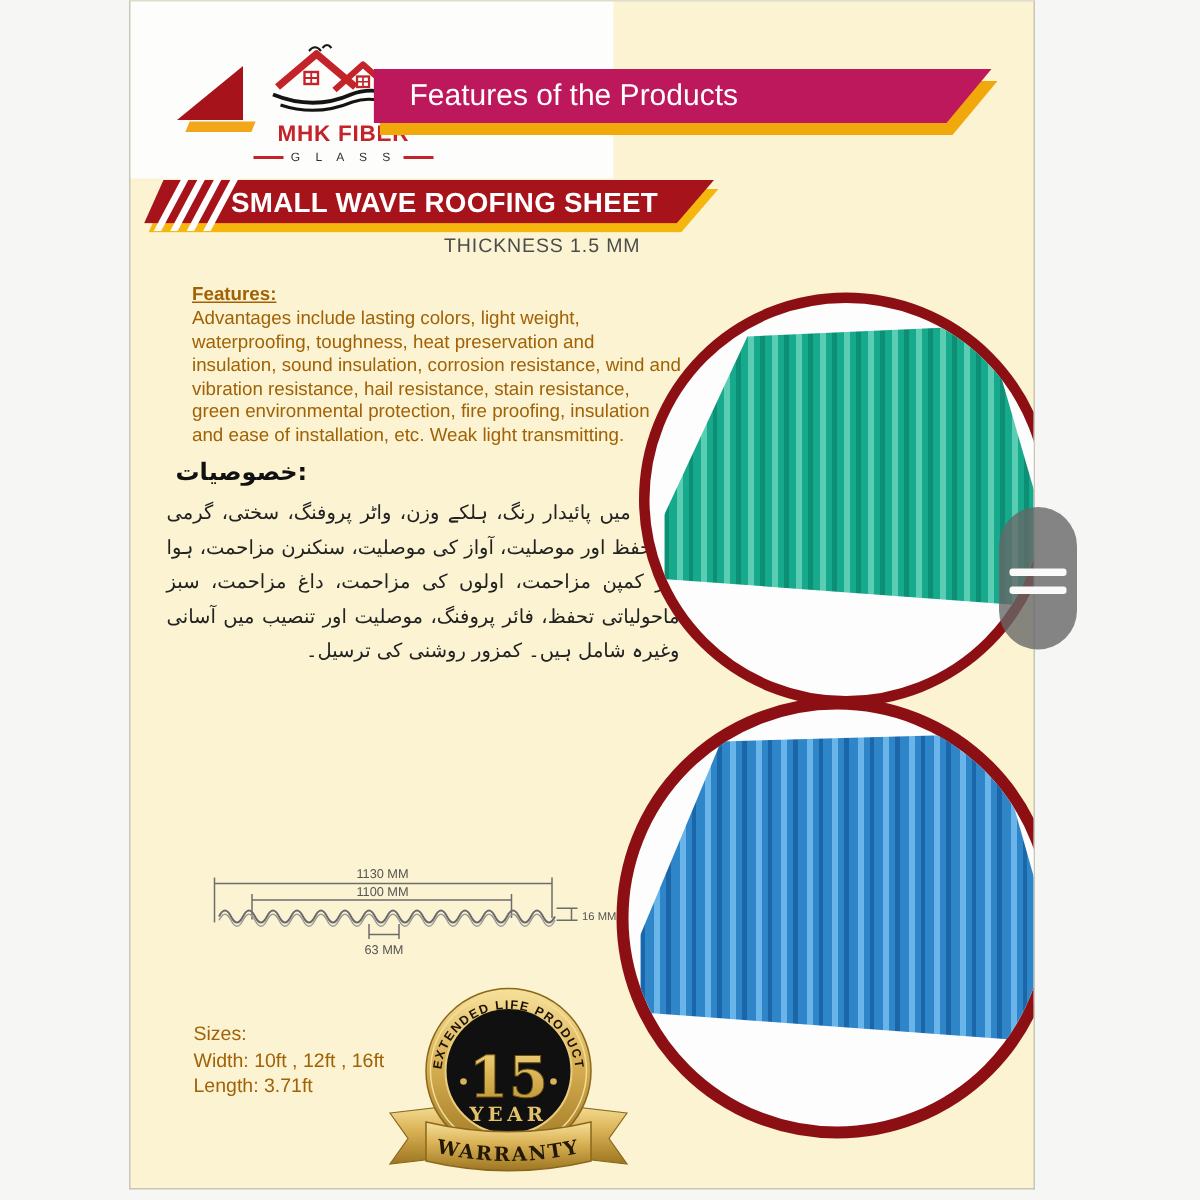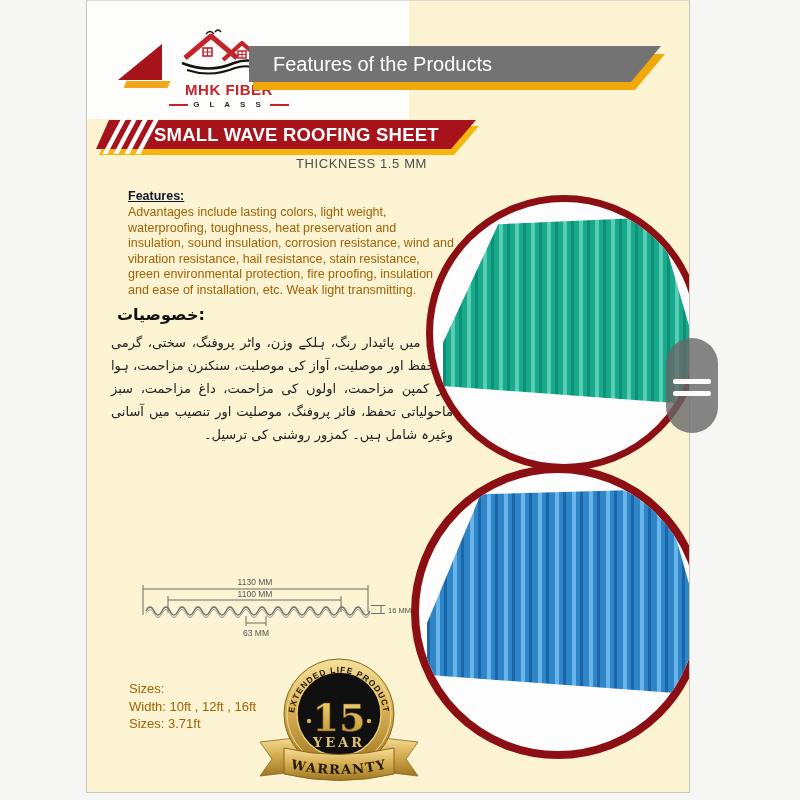--- a/index.html
+++ b/index.html
@@ -28,7 +28,7 @@
   .f-banner .yellow{position:absolute;left:4px;top:8px;width:100%;height:36px;background:#F0A80B;
        -webkit-clip-path:polygon(0 0,100% 0,calc(100% - 30px) 100%,0 100%);
        clip-path:polygon(0 0,100% 0,calc(100% - 30px) 100%,0 100%);}
-  .f-banner .red{position:absolute;left:0;top:0;width:100%;height:36px;background:#737373;
+  .f-banner .red{position:absolute;left:0;top:0;width:100%;height:36px;background:#be185d;
        -webkit-clip-path:polygon(0 0,100% 0,calc(100% - 30px) 100%,0 100%);
        clip-path:polygon(0 0,100% 0,calc(100% - 30px) 100%,0 100%);
        color:#fff;font-size:20px;line-height:36px;padding-left:24px;box-sizing:border-box;}

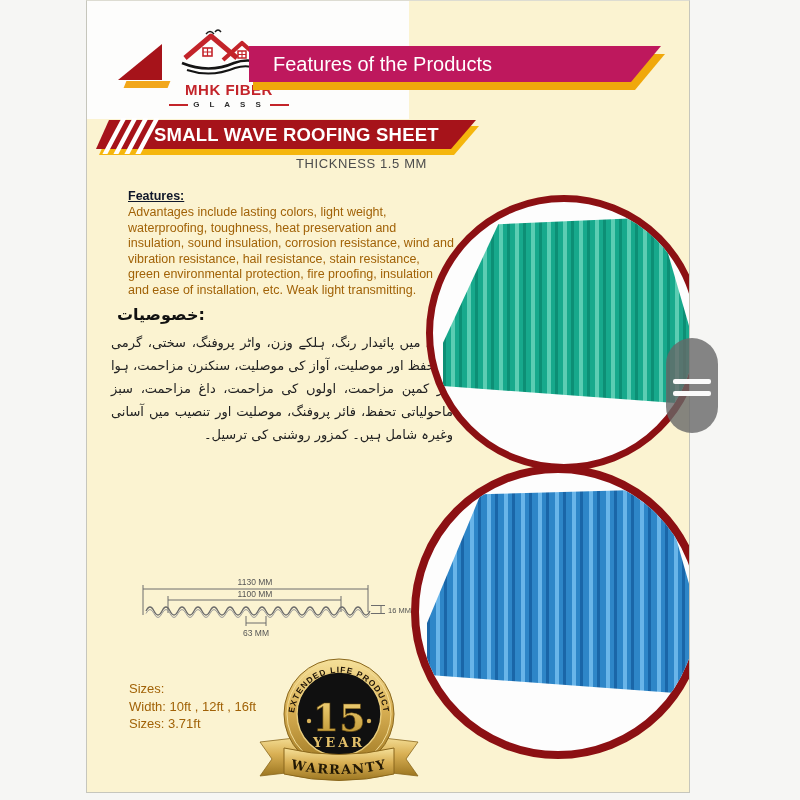--- a/index.html
+++ b/index.html
@@ -20,7 +20,7 @@
   .logo-name{position:absolute;left:82px;top:80px;width:120px;text-align:center;
        color:#C3242A;font-weight:bold;font-size:15px;letter-spacing:.5px;}
   .logo-sub{position:absolute;left:82px;top:99px;width:120px;display:flex;
-       align-items:center;gap:5px;color:#2e2e2e;font-weight:bold;font-size:8px;
+       align-items:center;gap:5px;color:#2e2e2e;font-weight:normal;font-size:8px;
        letter-spacing:4px;justify-content:center;}
   .logo-sub::before,.logo-sub::after{content:"";flex:1;height:2px;background:#C3242A;max-width:24px;}
   

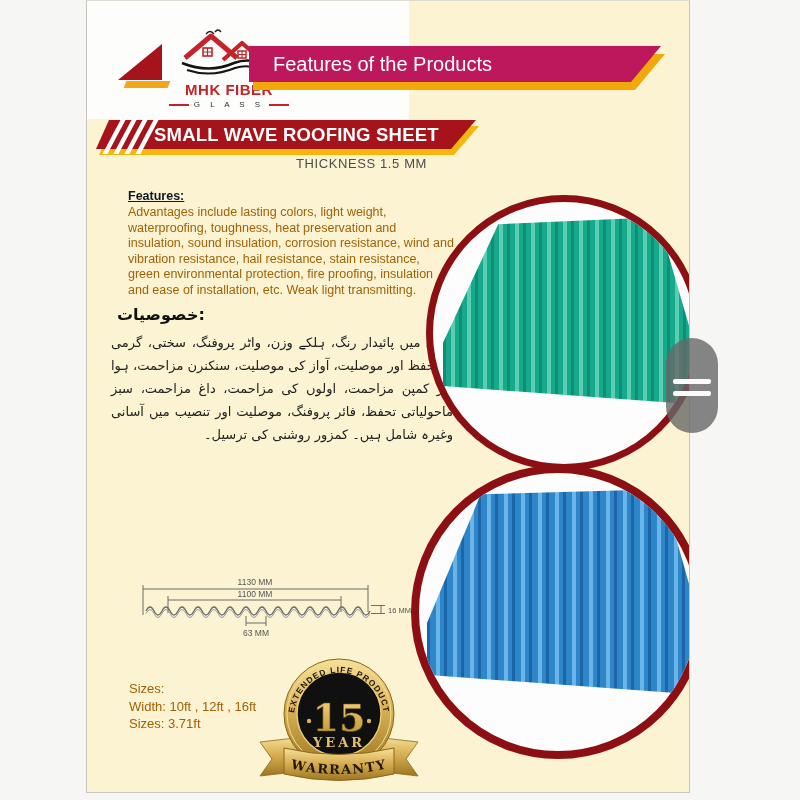--- a/index.html
+++ b/index.html
@@ -46,7 +46,7 @@
        color:#4c4c4c;font-size:13px;letter-spacing:.6px;}
   
   .feat-h{position:absolute;left:41px;top:188px;font-size:12.5px;font-weight:bold;
-       color:#0f172a;text-decoration:underline;}
+       color:#a16207;text-decoration:underline;}
   .feat-b{position:absolute;left:41px;top:204px;width:326px;font-size:12.5px;
        line-height:15.6px;color:#a16207;}
   

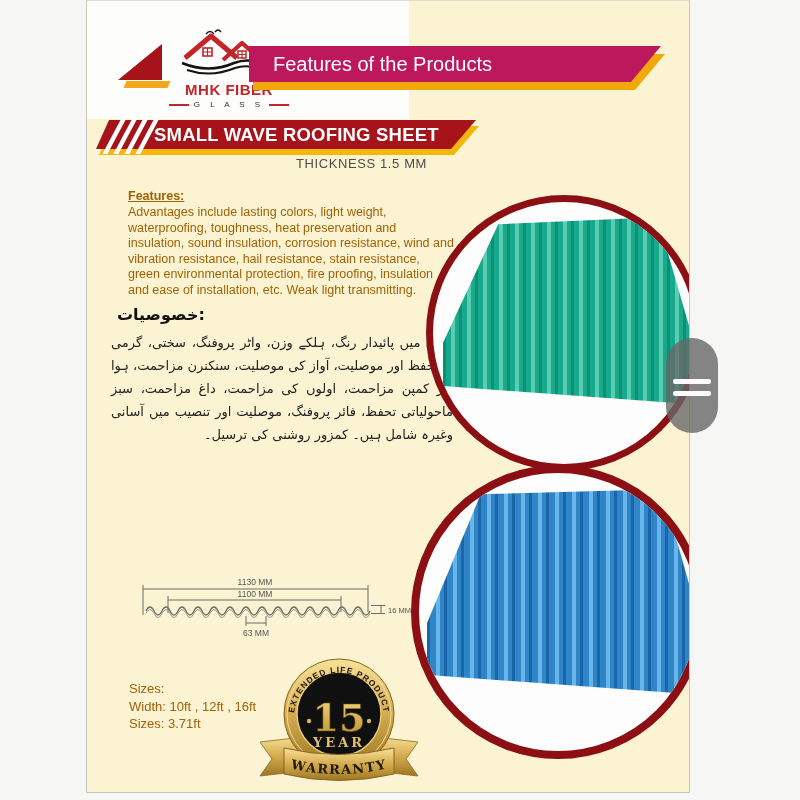--- a/index.html
+++ b/index.html
@@ -159,7 +159,7 @@
     <div class="sizes">
       <div>Sizes:</div>
       <div>Width: 10ft , 12ft , 16ft</div>
-      <div>Sizes: 3.71ft</div>
+      <div>Length: 3.71ft</div>
     </div>
 
     <svg class="badge" width="172" height="132" viewBox="0 0 172 132">

